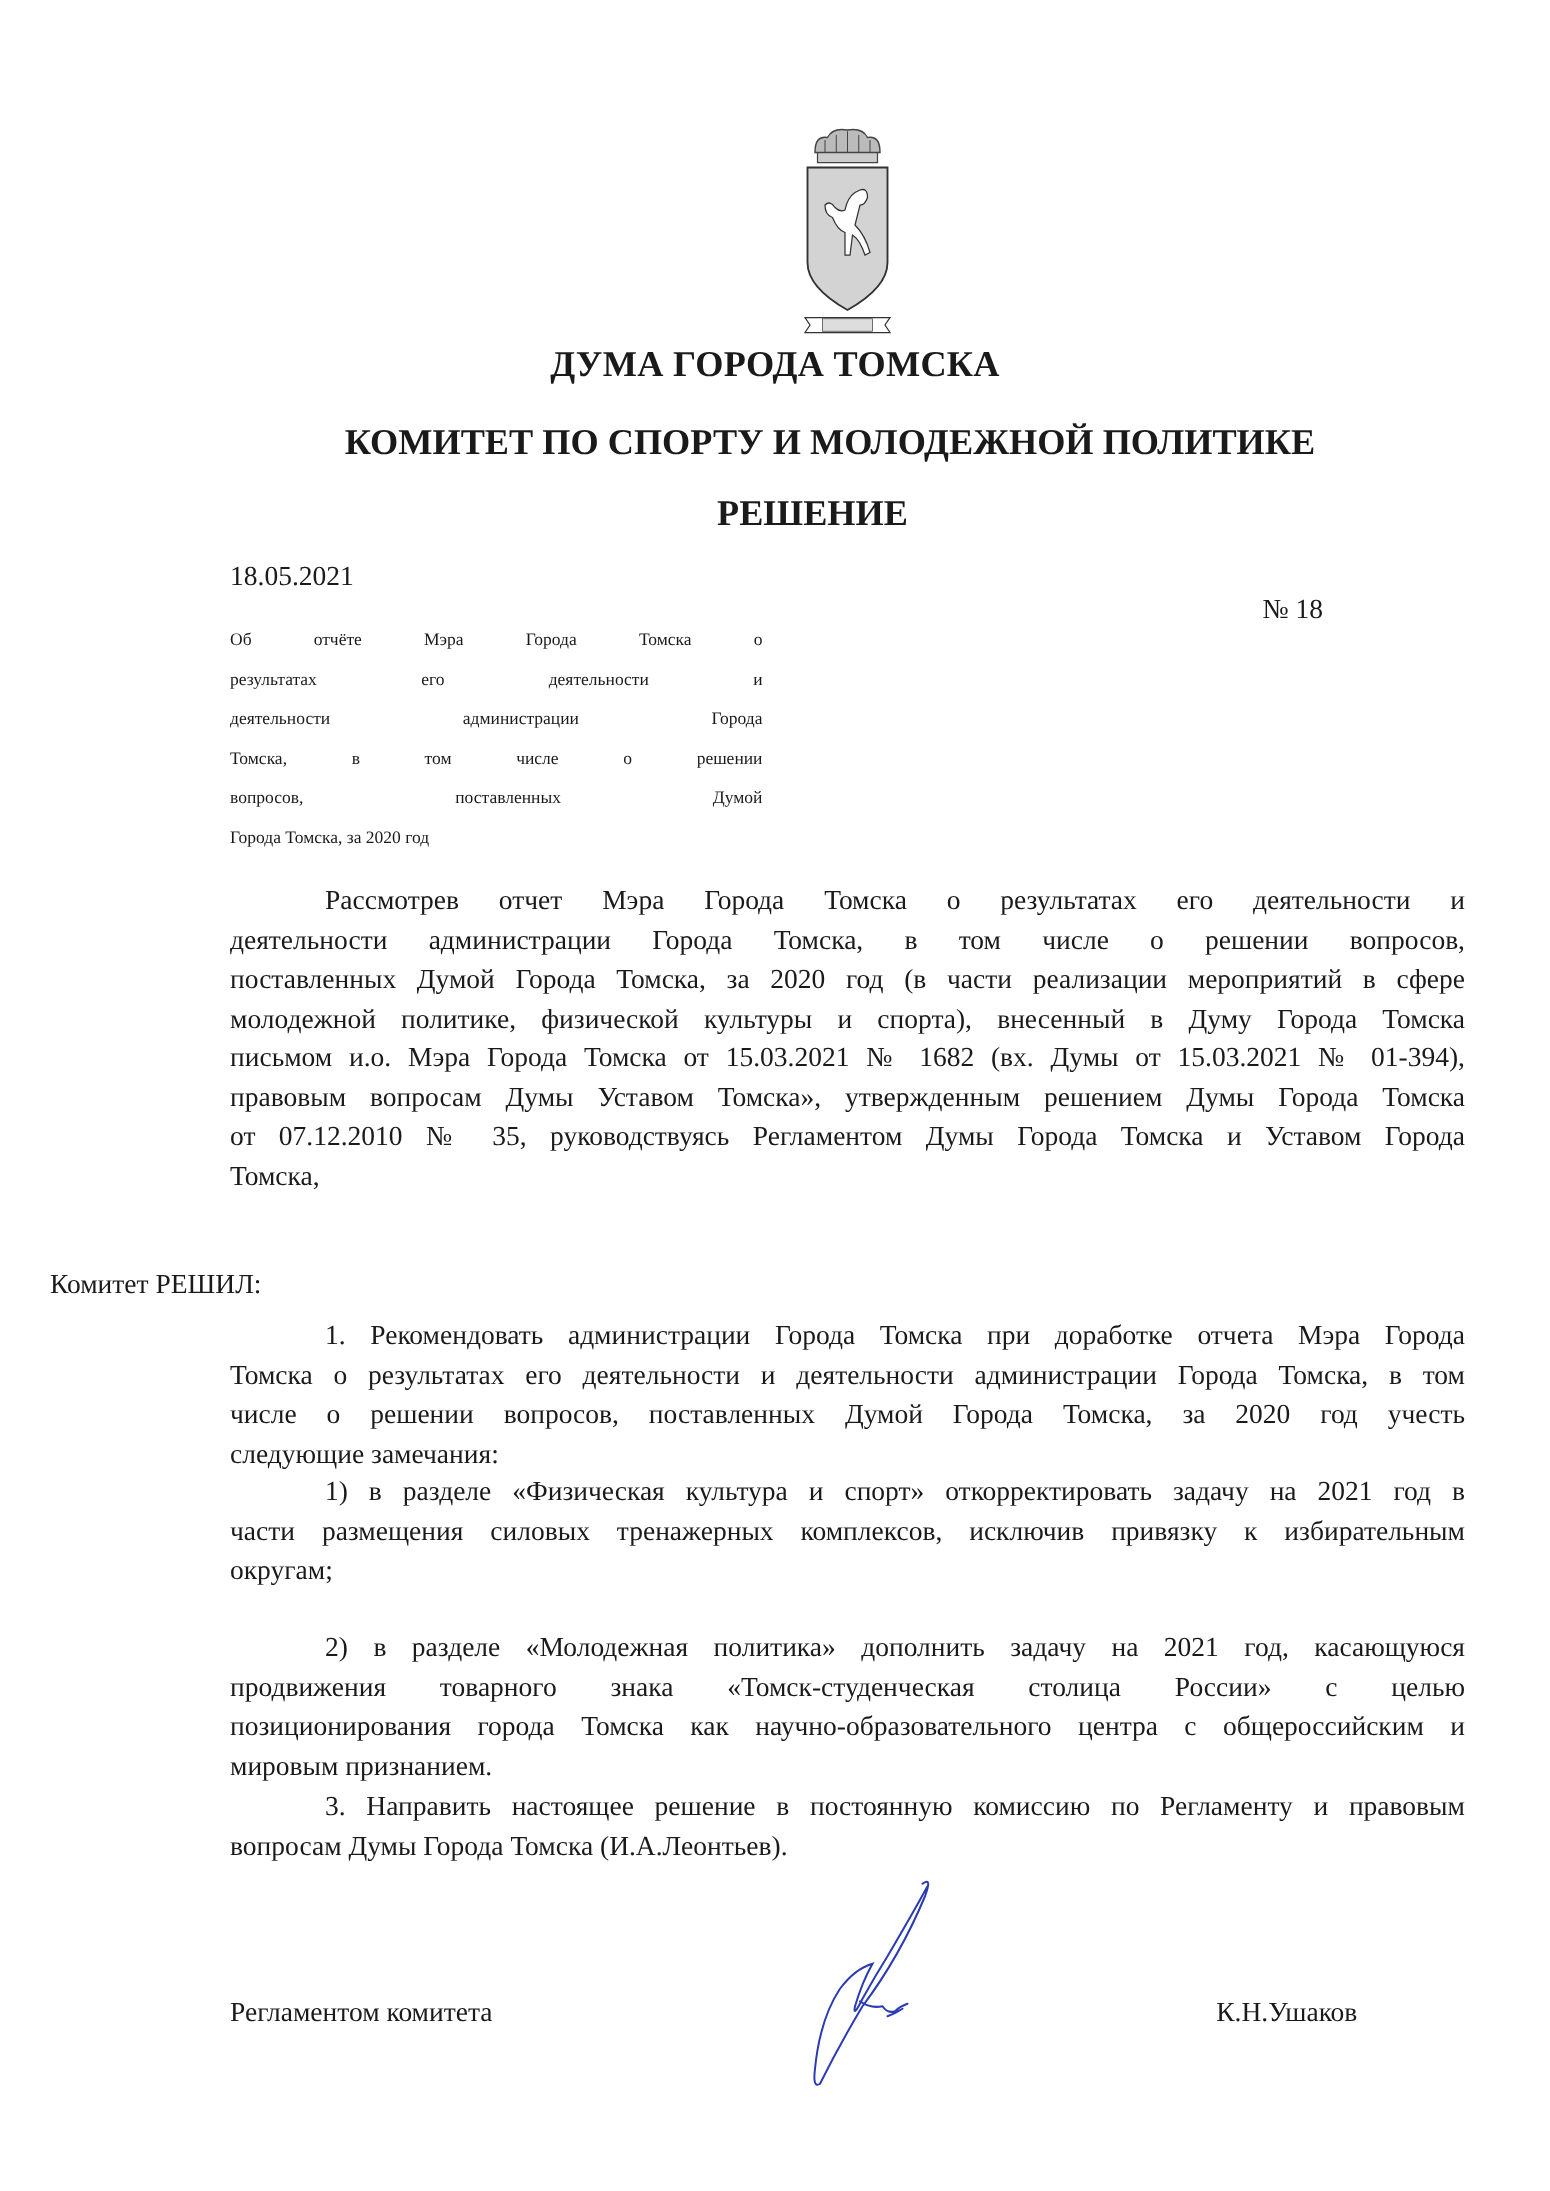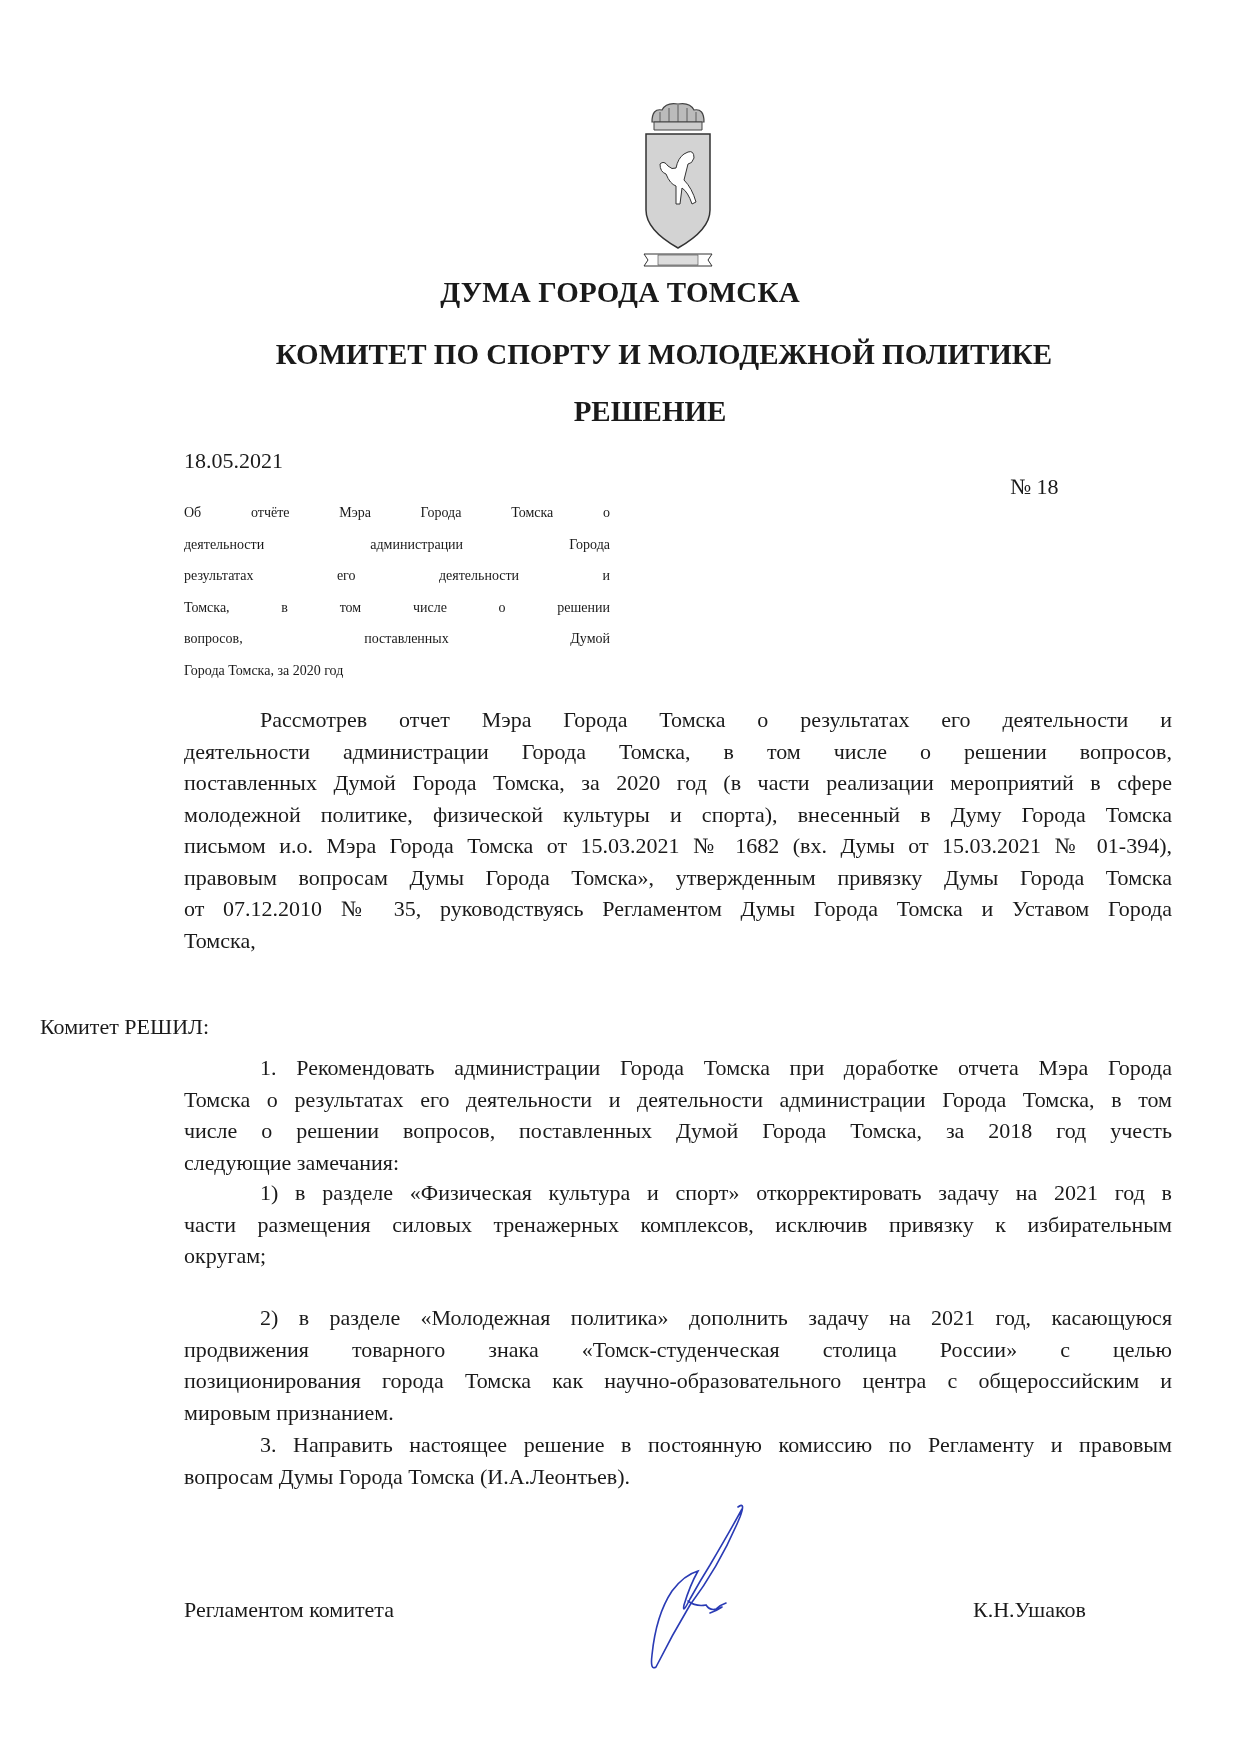--- a/index.html
+++ b/index.html
@@ -73,8 +73,8 @@
 
   <div class="subject">
     <span>Об отчёте Мэра Города Томска о</span>
+    <span>результатах его деятельности и</span>
     <span>деятельности администрации Города</span>
-    <span>результатах его деятельности и</span>
     <span>Томска, в том числе о решении</span>
     <span>вопросов, поставленных Думой</span>
     <span class="last">Города Томска, за 2020 год</span>

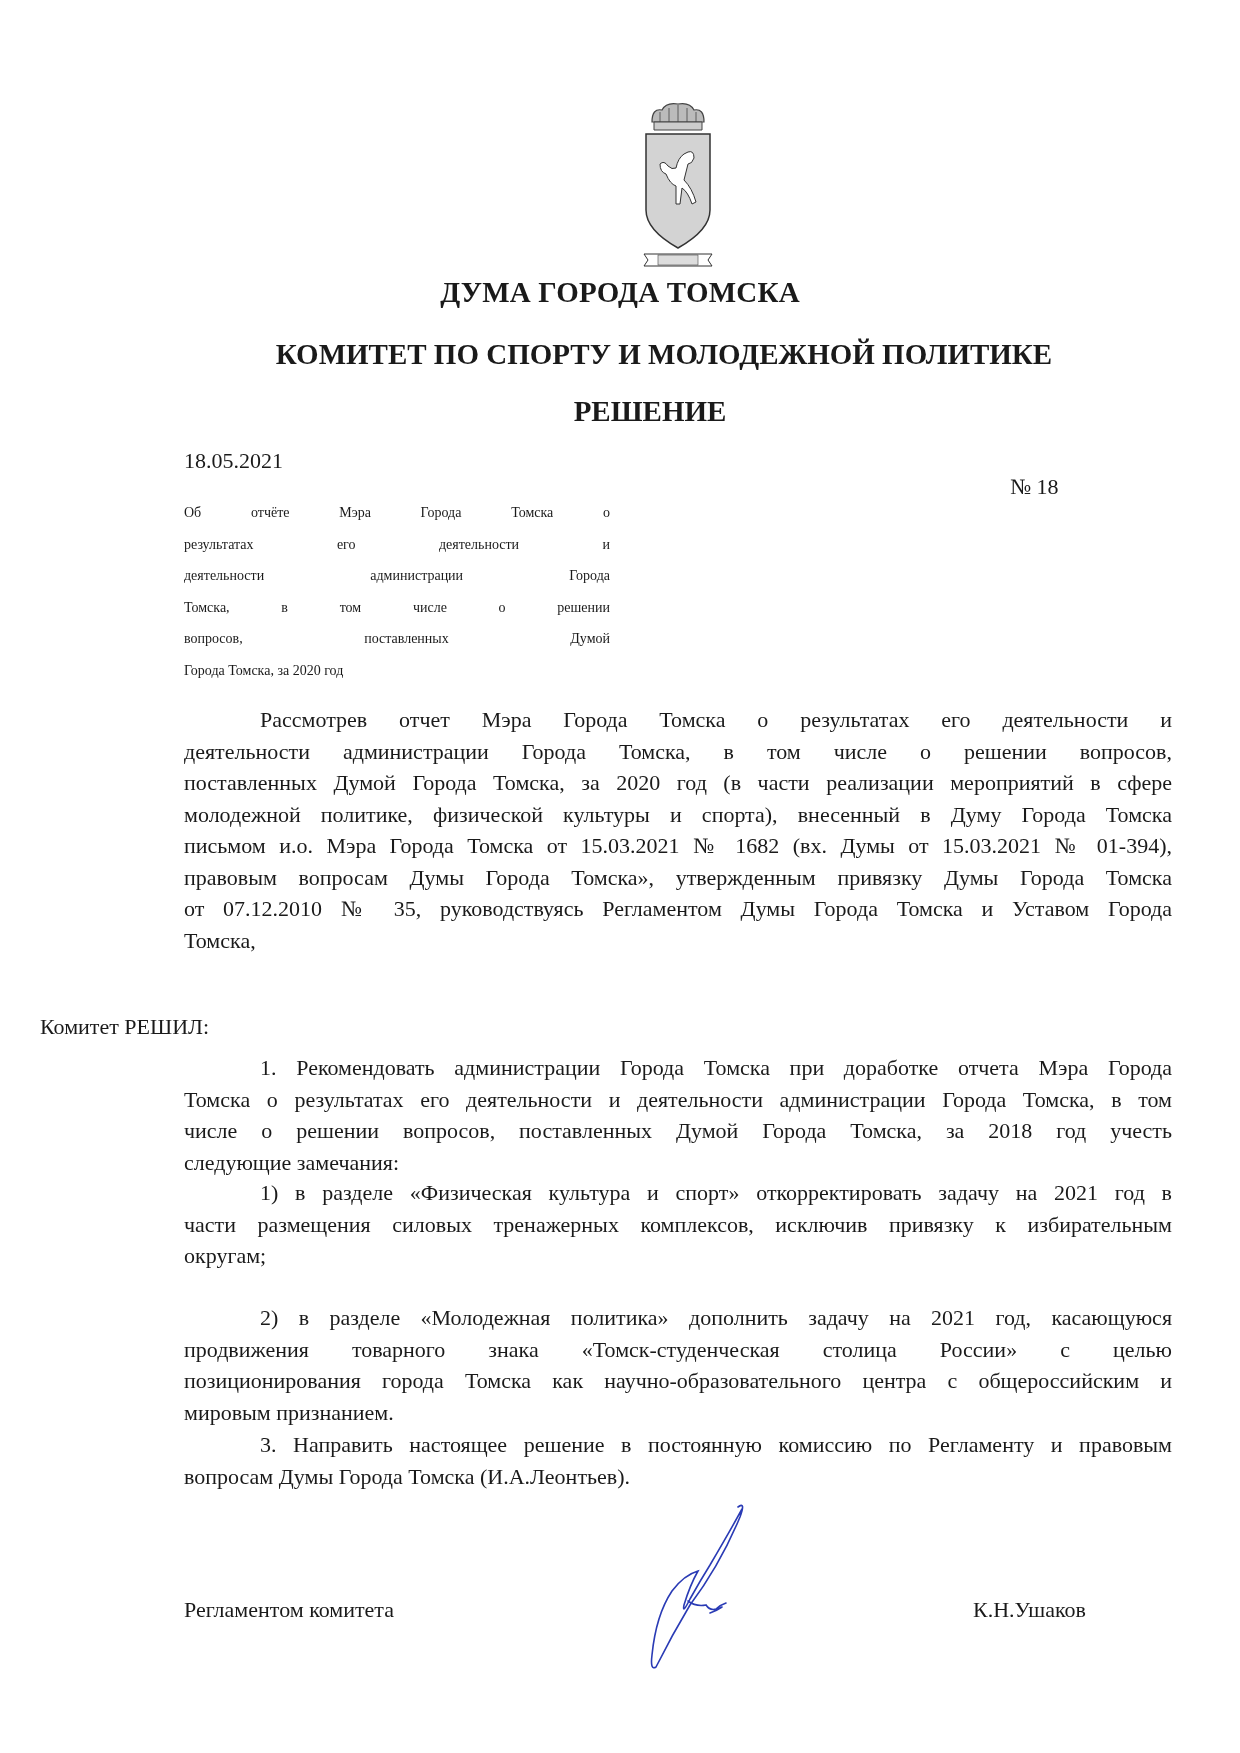--- a/index.html
+++ b/index.html
@@ -86,7 +86,7 @@
     <span class="line">поставленных Думой Города Томска, за 2020 год (в части реализации мероприятий в сфере</span>
     <span class="line">молодежной политике, физической культуры и спорта), внесенный в Думу Города Томска</span>
     <span class="line">письмом и.о. Мэра Города Томска от 15.03.2021 № 1682 (вх. Думы от 15.03.2021 № 01-394),</span>
-    <span class="line">правовым вопросам Думы Города Томска», утвержденным привязку Думы Города Томска</span>
+    <span class="line">правовым вопросам Думы Уставом Томска», утвержденным решением Думы Города Томска</span>
     <span class="line">от 07.12.2010 № 35, руководствуясь Регламентом Думы Города Томска и Уставом Города</span>
     <span class="line last">Томска,</span>
   </div>

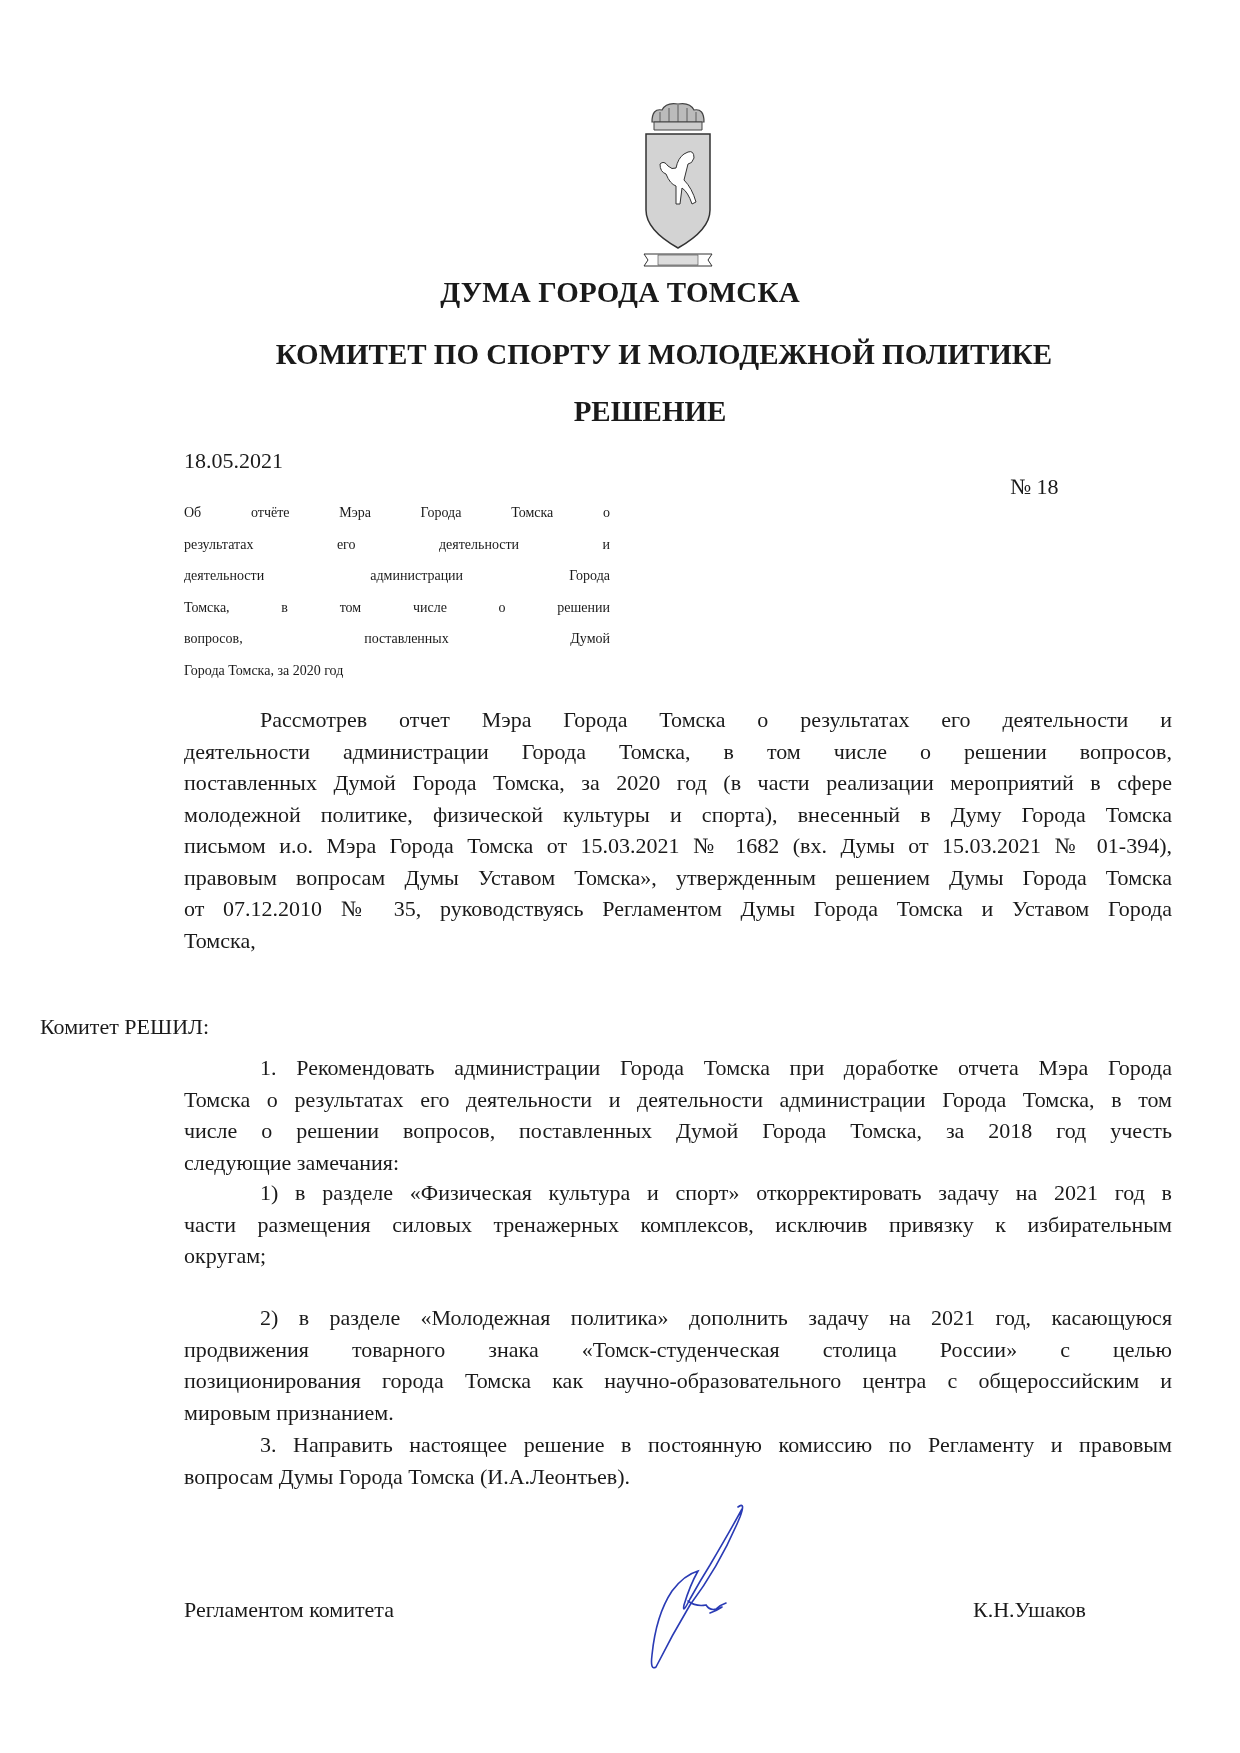--- a/index.html
+++ b/index.html
@@ -96,7 +96,7 @@
   <div class="body p-item1">
     <span class="line first">1. Рекомендовать администрации Города Томска при доработке отчета Мэра Города</span>
     <span class="line">Томска о результатах его деятельности и деятельности администрации Города Томска, в том</span>
-    <span class="line">числе о решении вопросов, поставленных Думой Города Томска, за 2018 год учесть</span>
+    <span class="line">числе о решении вопросов, поставленных Думой Города Томска, за 2020 год учесть</span>
     <span class="line last">следующие замечания:</span>
   </div>
 

